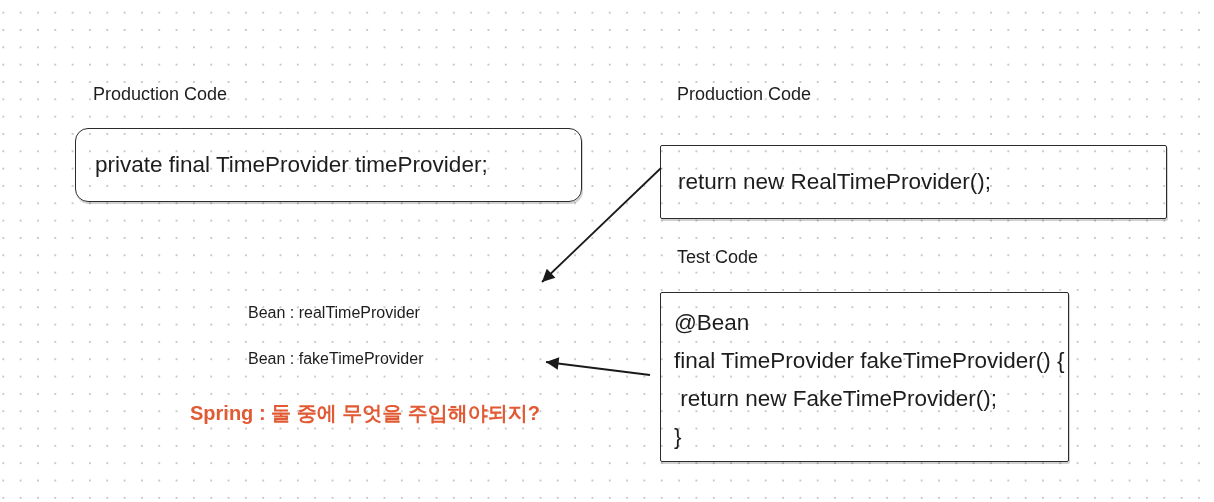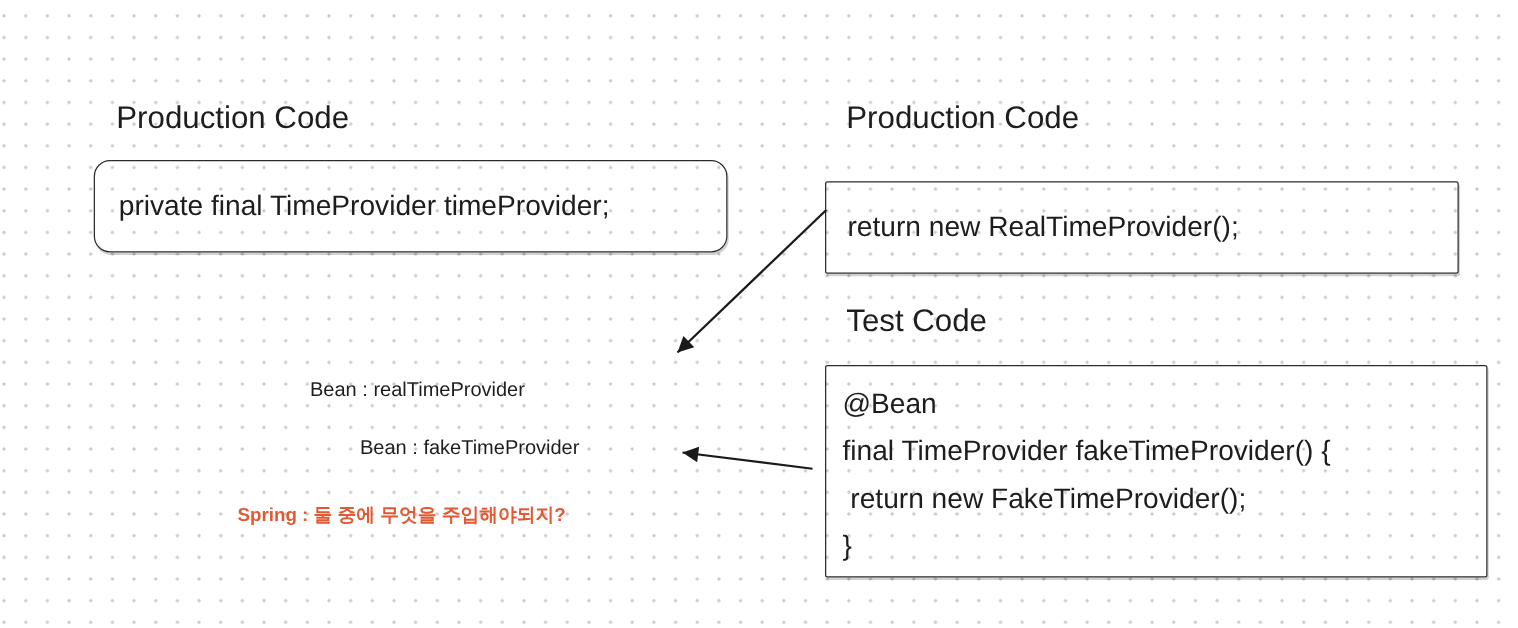--- a/index.html
+++ b/index.html
@@ -24,7 +24,7 @@
   }
   .abs{position:absolute;}
   .shape-label{
-    font-size:25px;
+    font-size:18px;
     line-height:24px;
     white-space:nowrap;
   }

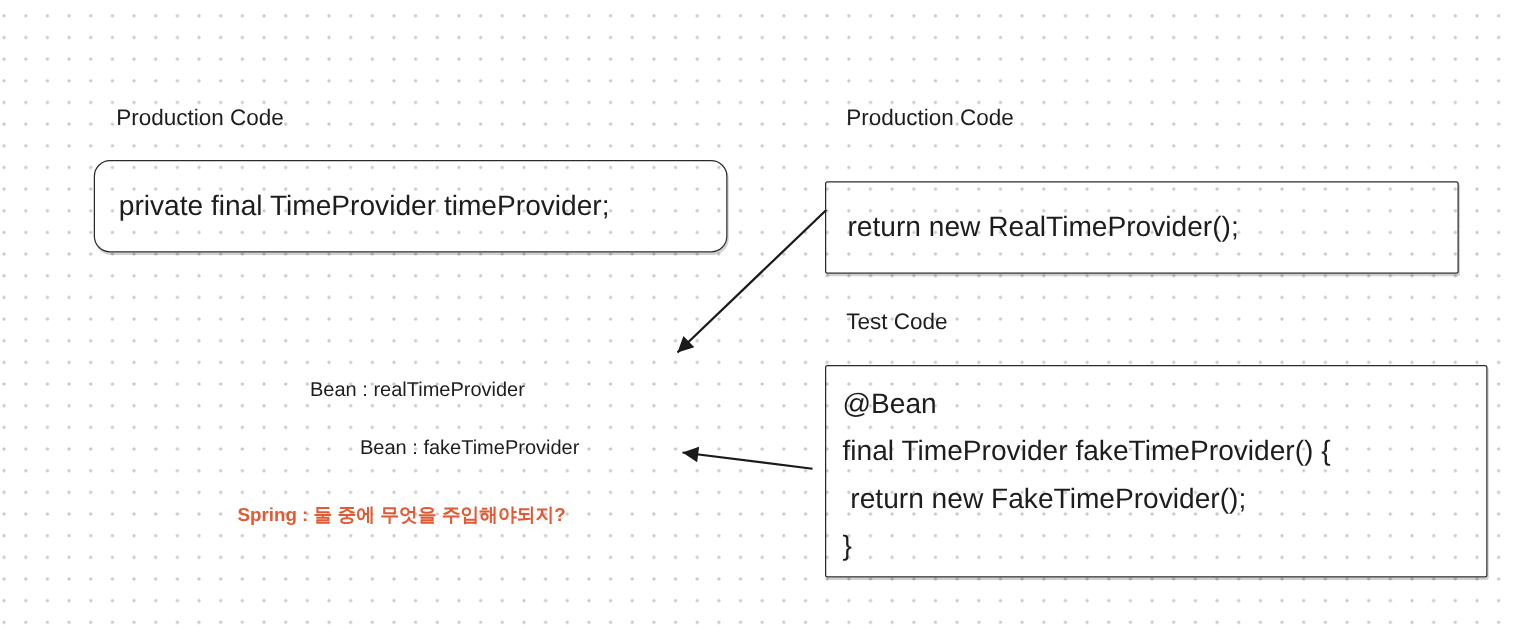--- a/index.html
+++ b/index.html
@@ -93,7 +93,7 @@
 
   <div class="abs shape-label" style="left:677px;top:245px;">Test Code</div>
 
-  <div class="abs code-box multi" style="left:660px;top:292px;width:530px;height:170px;">
+  <div class="abs code-box multi" style="left:660px;top:292px;width:409px;height:170px;">
     <span class="code-text">@Bean</span>
     <span class="code-text">final TimeProvider fakeTimeProvider() {</span>
     <span class="code-text"> return new FakeTimeProvider();</span>

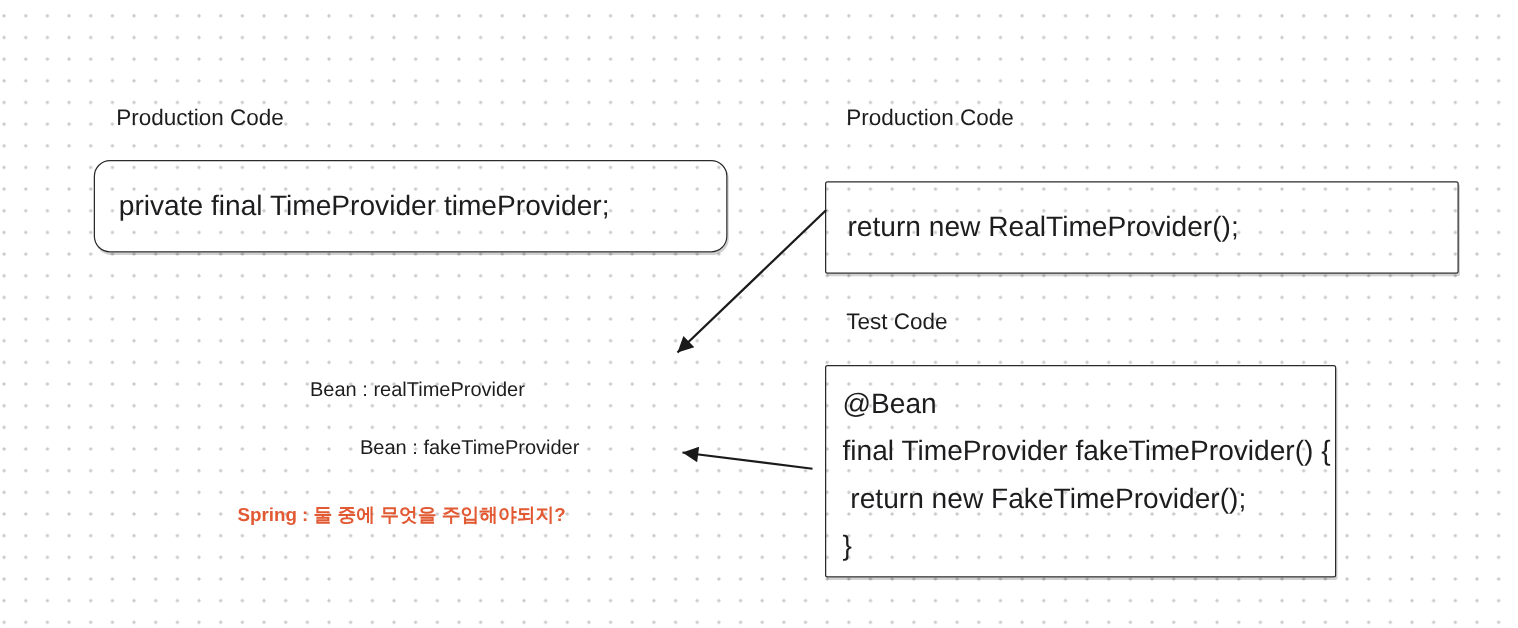--- a/index.html
+++ b/index.html
@@ -102,7 +102,7 @@
 
   <div class="abs bean-line" style="left:248px;top:300px;">Bean : realTimeProvider</div>
 
-  <div class="abs bean-line" style="left:248px;top:346px;margin-left:40px;">Bean : fakeTimeProvider</div>
+  <div class="abs bean-line" style="left:248px;top:346px;">Bean : fakeTimeProvider</div>
 
   <div class="abs question-line" style="left:190px;top:400px;">Spring : 둘 중에 무엇을 주입해야되지?</div>
 

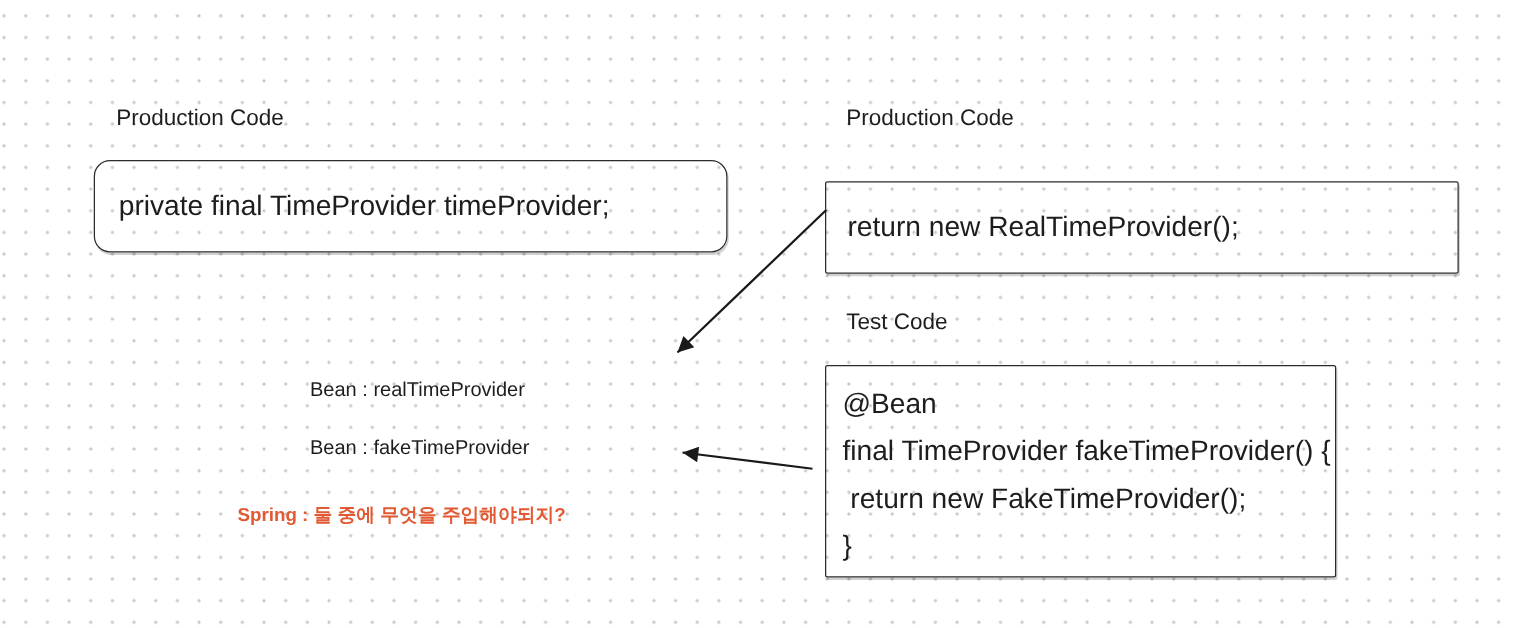--- a/index.html
+++ b/index.html
@@ -58,7 +58,7 @@
     white-space:nowrap;
   }
   .question-line{
-    font-size:15px;
+    font-size:20px;
     line-height:26px;
     font-weight:700;
     color:var(--accent);

